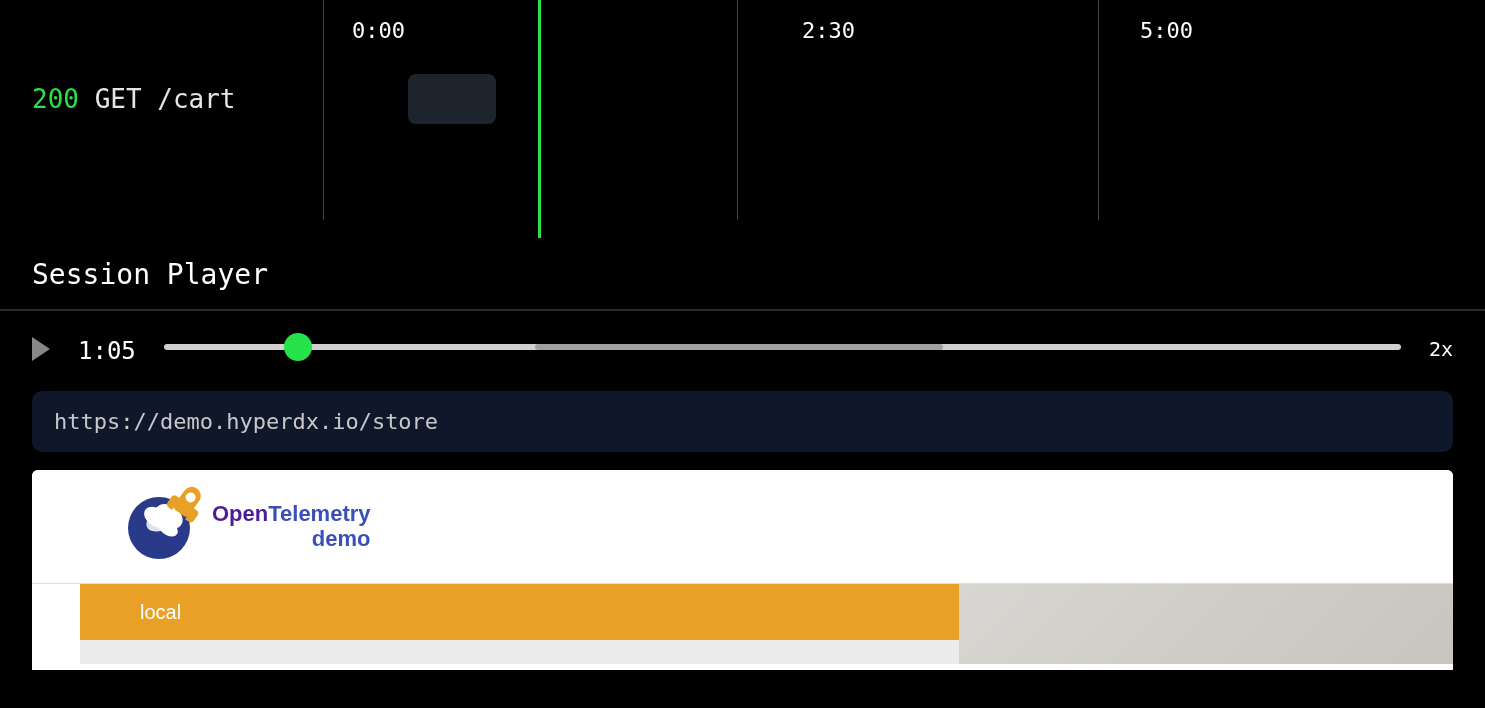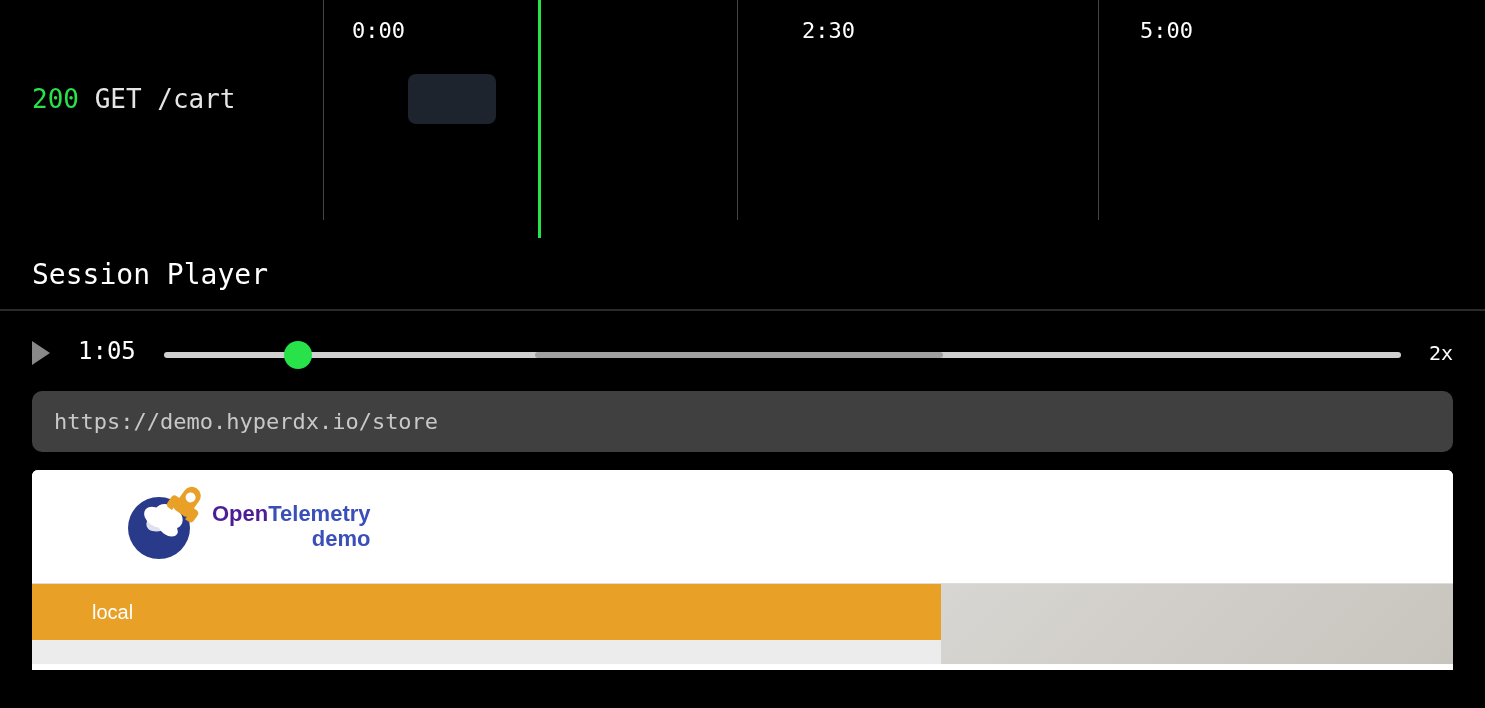--- a/index.html
+++ b/index.html
@@ -32,7 +32,7 @@
   
   .divider { height: 2px; background: #2a2a2a; }
   
-  .player-bar { display: flex; align-items: flex-end; padding: 26px 32px; gap: 28px; }
+  .player-bar { display: flex; align-items: flex-start; padding: 26px 32px; gap: 28px; }
   .play-icon { width: 0; height: 0; border-left: 18px solid #888; border-top: 12px solid transparent; border-bottom: 12px solid transparent; cursor: pointer; }
   .current-time { font-size: 24px; color: #fff; }
   

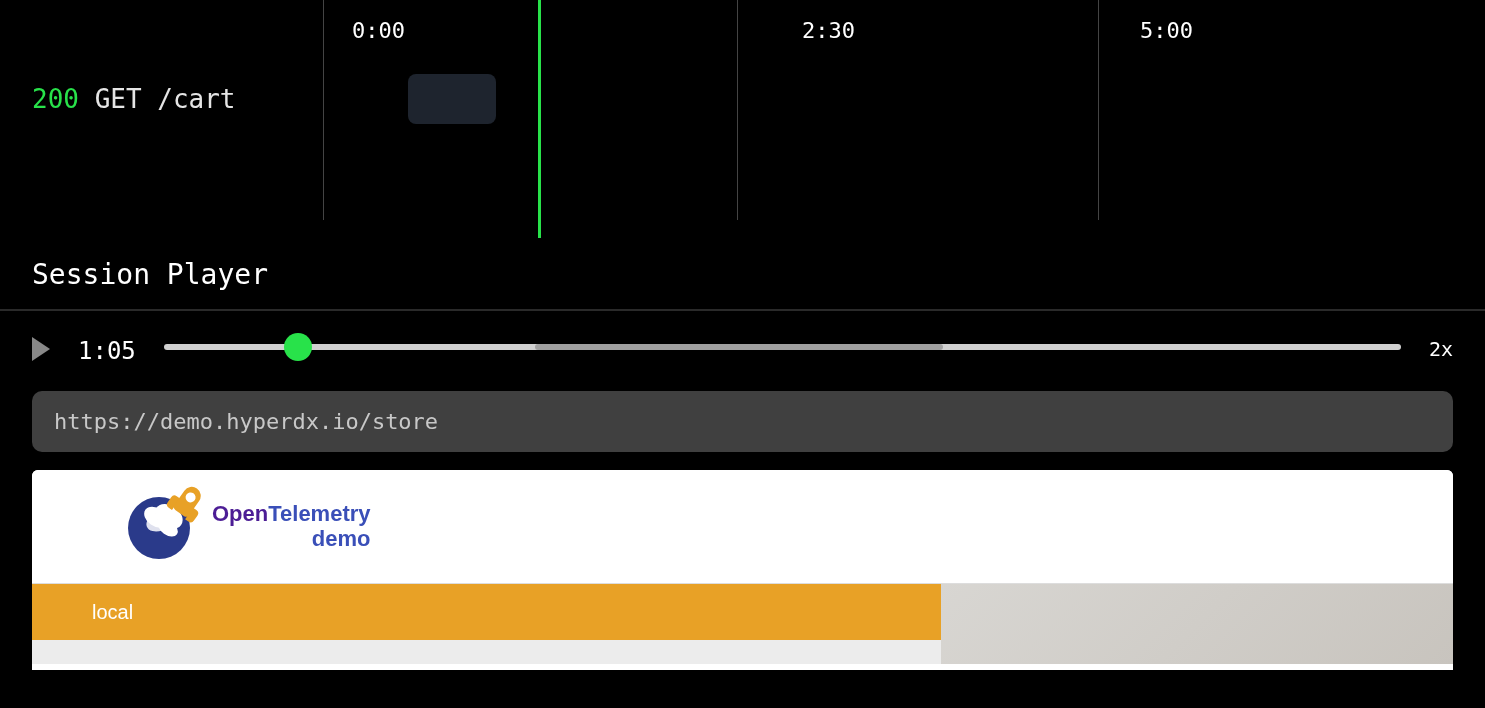--- a/index.html
+++ b/index.html
@@ -43,7 +43,7 @@
   
   .speed { font-size: 20px; color: #fff; }
   
-  .url-bar { margin: 0 32px 18px 32px; background: #404040; border-radius: 10px; padding: 18px 22px; font-size: 22px; color: #c8c8c8; }
+  .url-bar { margin: 0 32px 18px 32px; background: #0f172a; border-radius: 10px; padding: 18px 22px; font-size: 22px; color: #c8c8c8; }
   
   .replay-frame { margin: 0 32px; background: #fff; border-radius: 6px 6px 0 0; height: 200px; overflow: hidden; }
   .site-header { height: 114px; background: #fff; display: flex; align-items: center; padding-left: 90px; gap: 18px; border-bottom: 1px solid #ddd; }

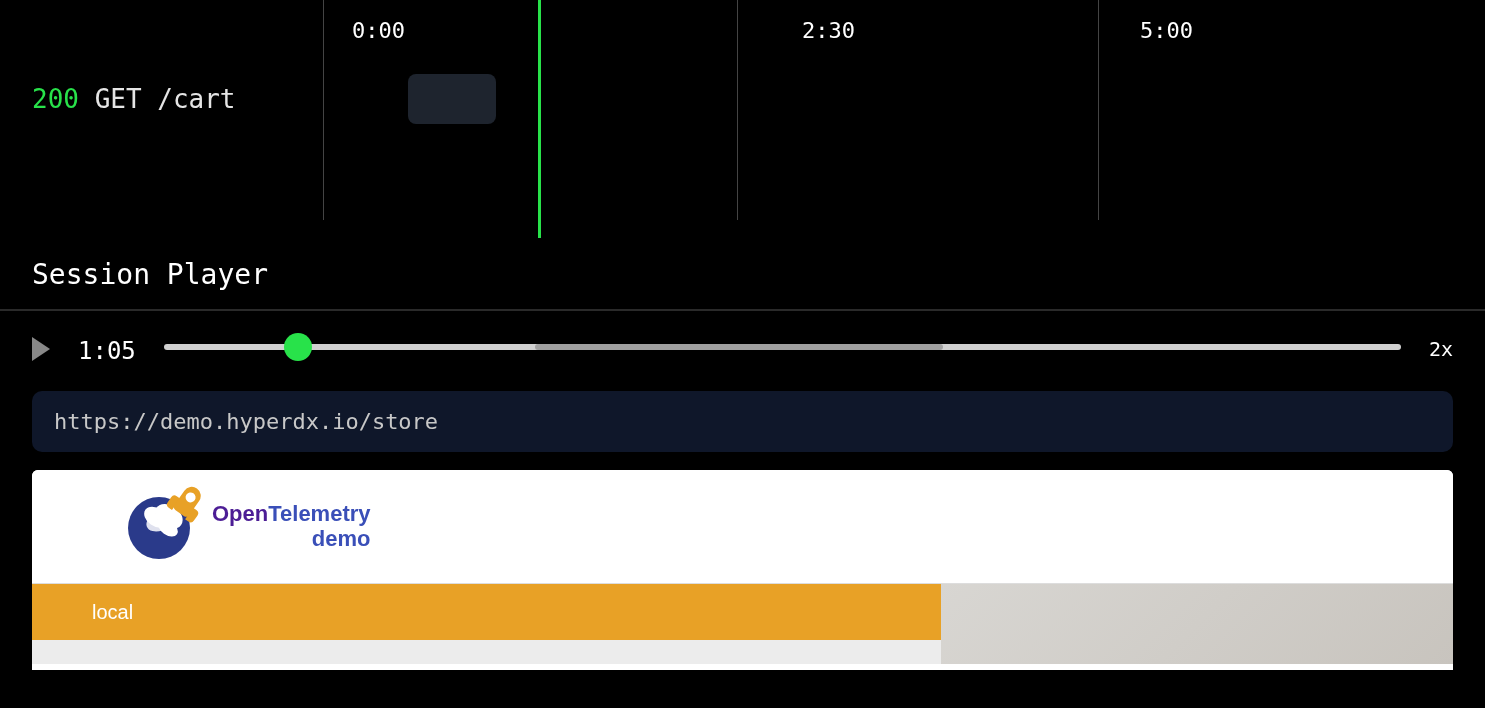--- a/index.html
+++ b/index.html
@@ -64,7 +64,7 @@
   .lt-tel { color: #3a4fb8; }
   .lt-demo { color: #3a4fb8; display: block; text-align: right; }
   
-  .site-body { display: flex; height: 80px; }
+  .site-body { display: flex; height: 80px; padding-left: 48px; }
   .local-tag { background: #e8a126; color: #fff; font-family: Arial, sans-serif; font-size: 20px; padding: 16px 60px; height: 56px; display: flex; align-items: center; }
   .content-left { width: 64%; background: #ececec; }
   .content-right { flex: 1; background: linear-gradient(135deg, #d8d6d2 0%, #c8c4be 100%); }

